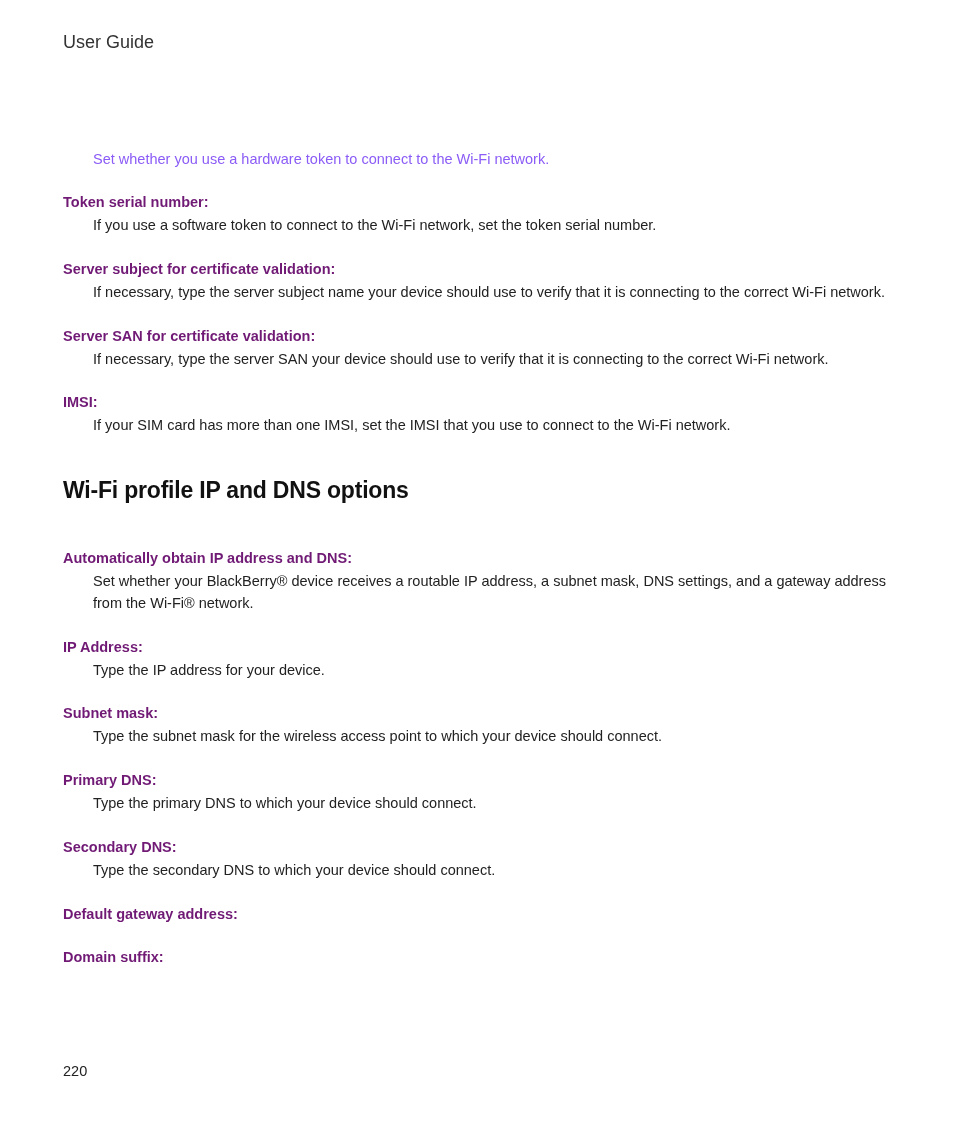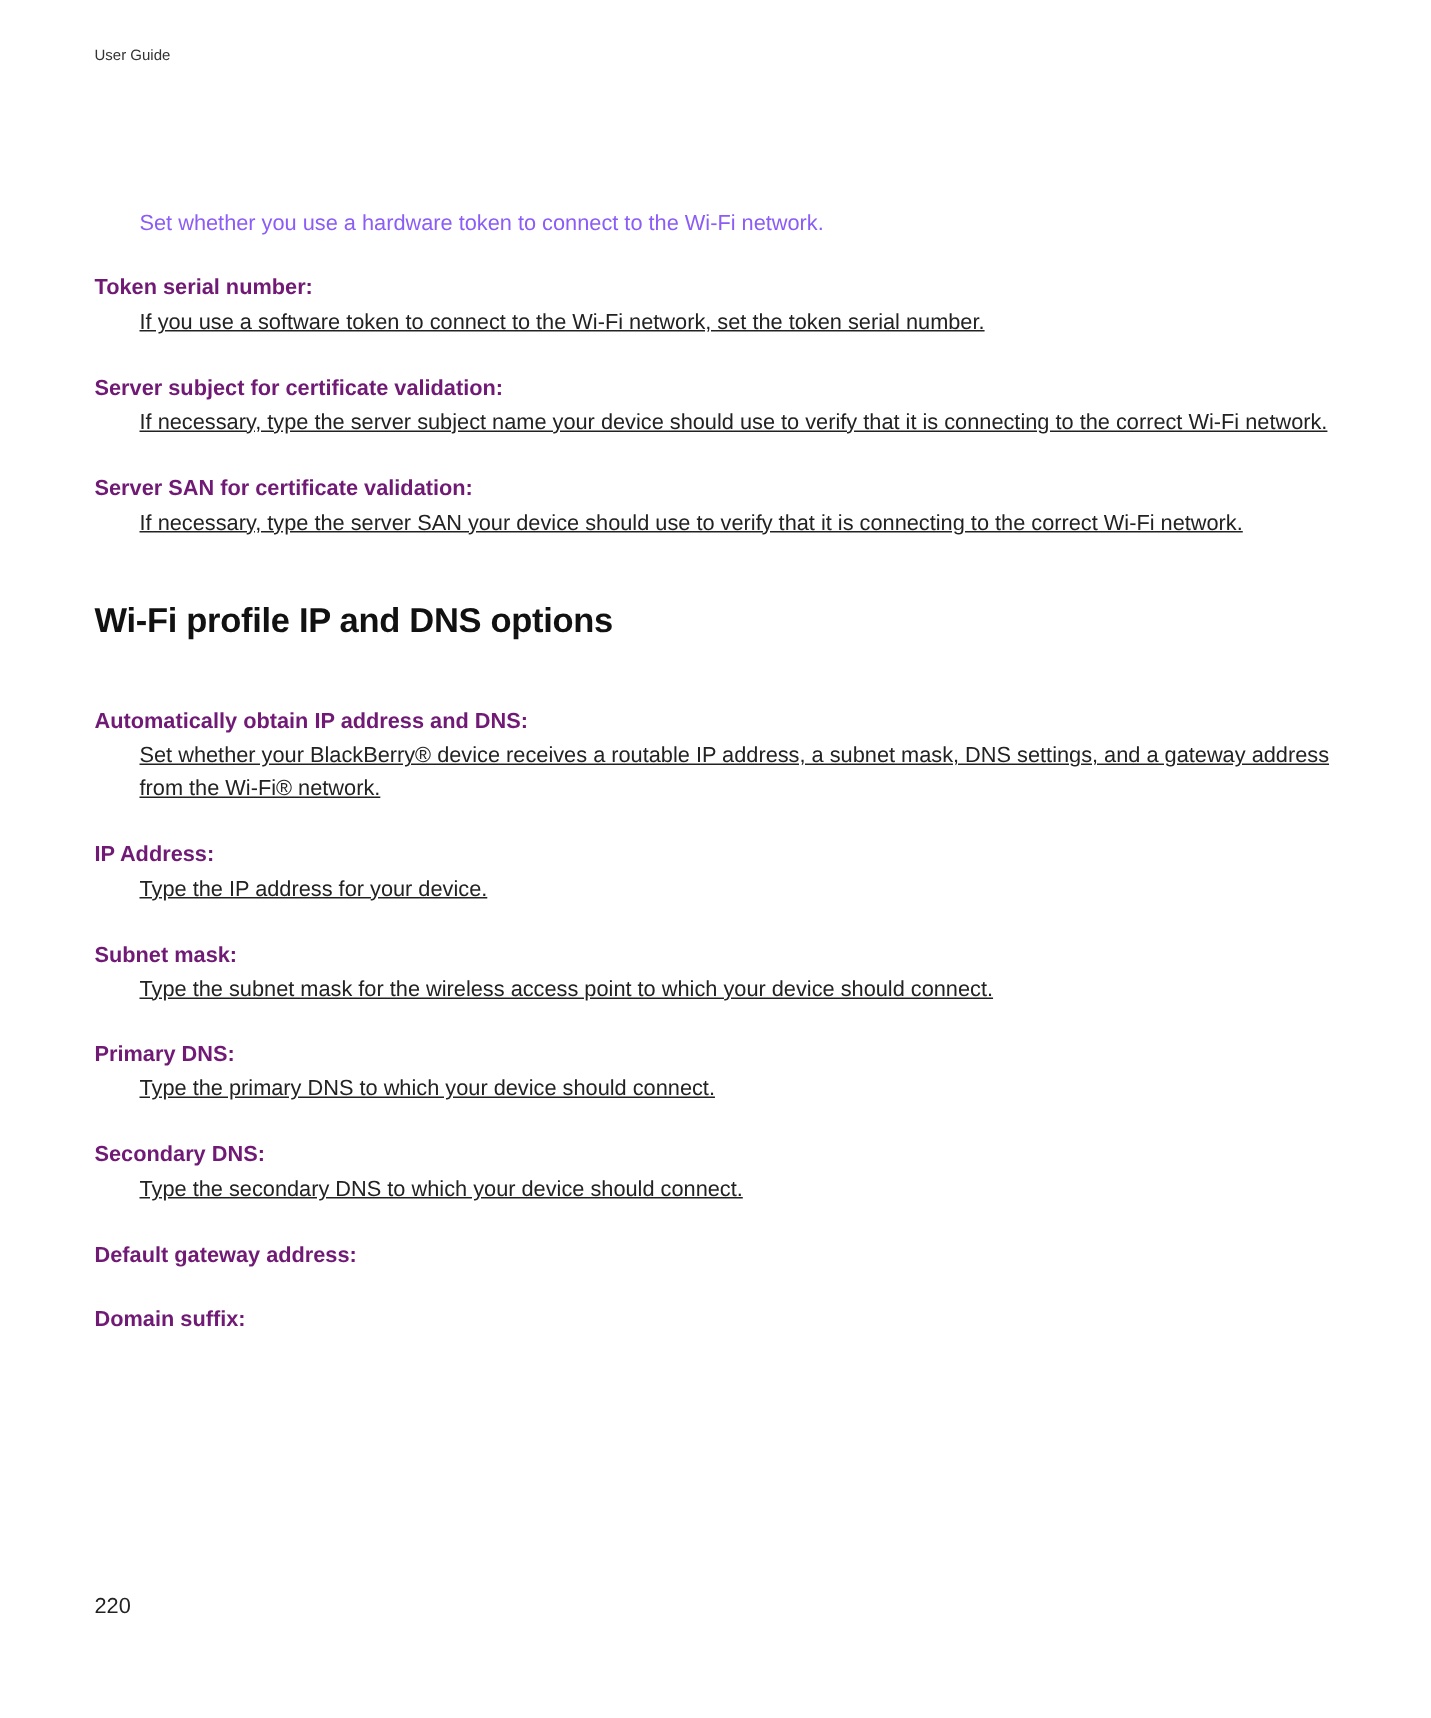--- a/index.html
+++ b/index.html
@@ -15,7 +15,7 @@
     padding: 32px 63px 0 63px;
   }
   .header {
-    font-size: 10px;
+    font-size: 18px;
     color: #333;
     margin-bottom: 96px;
   }

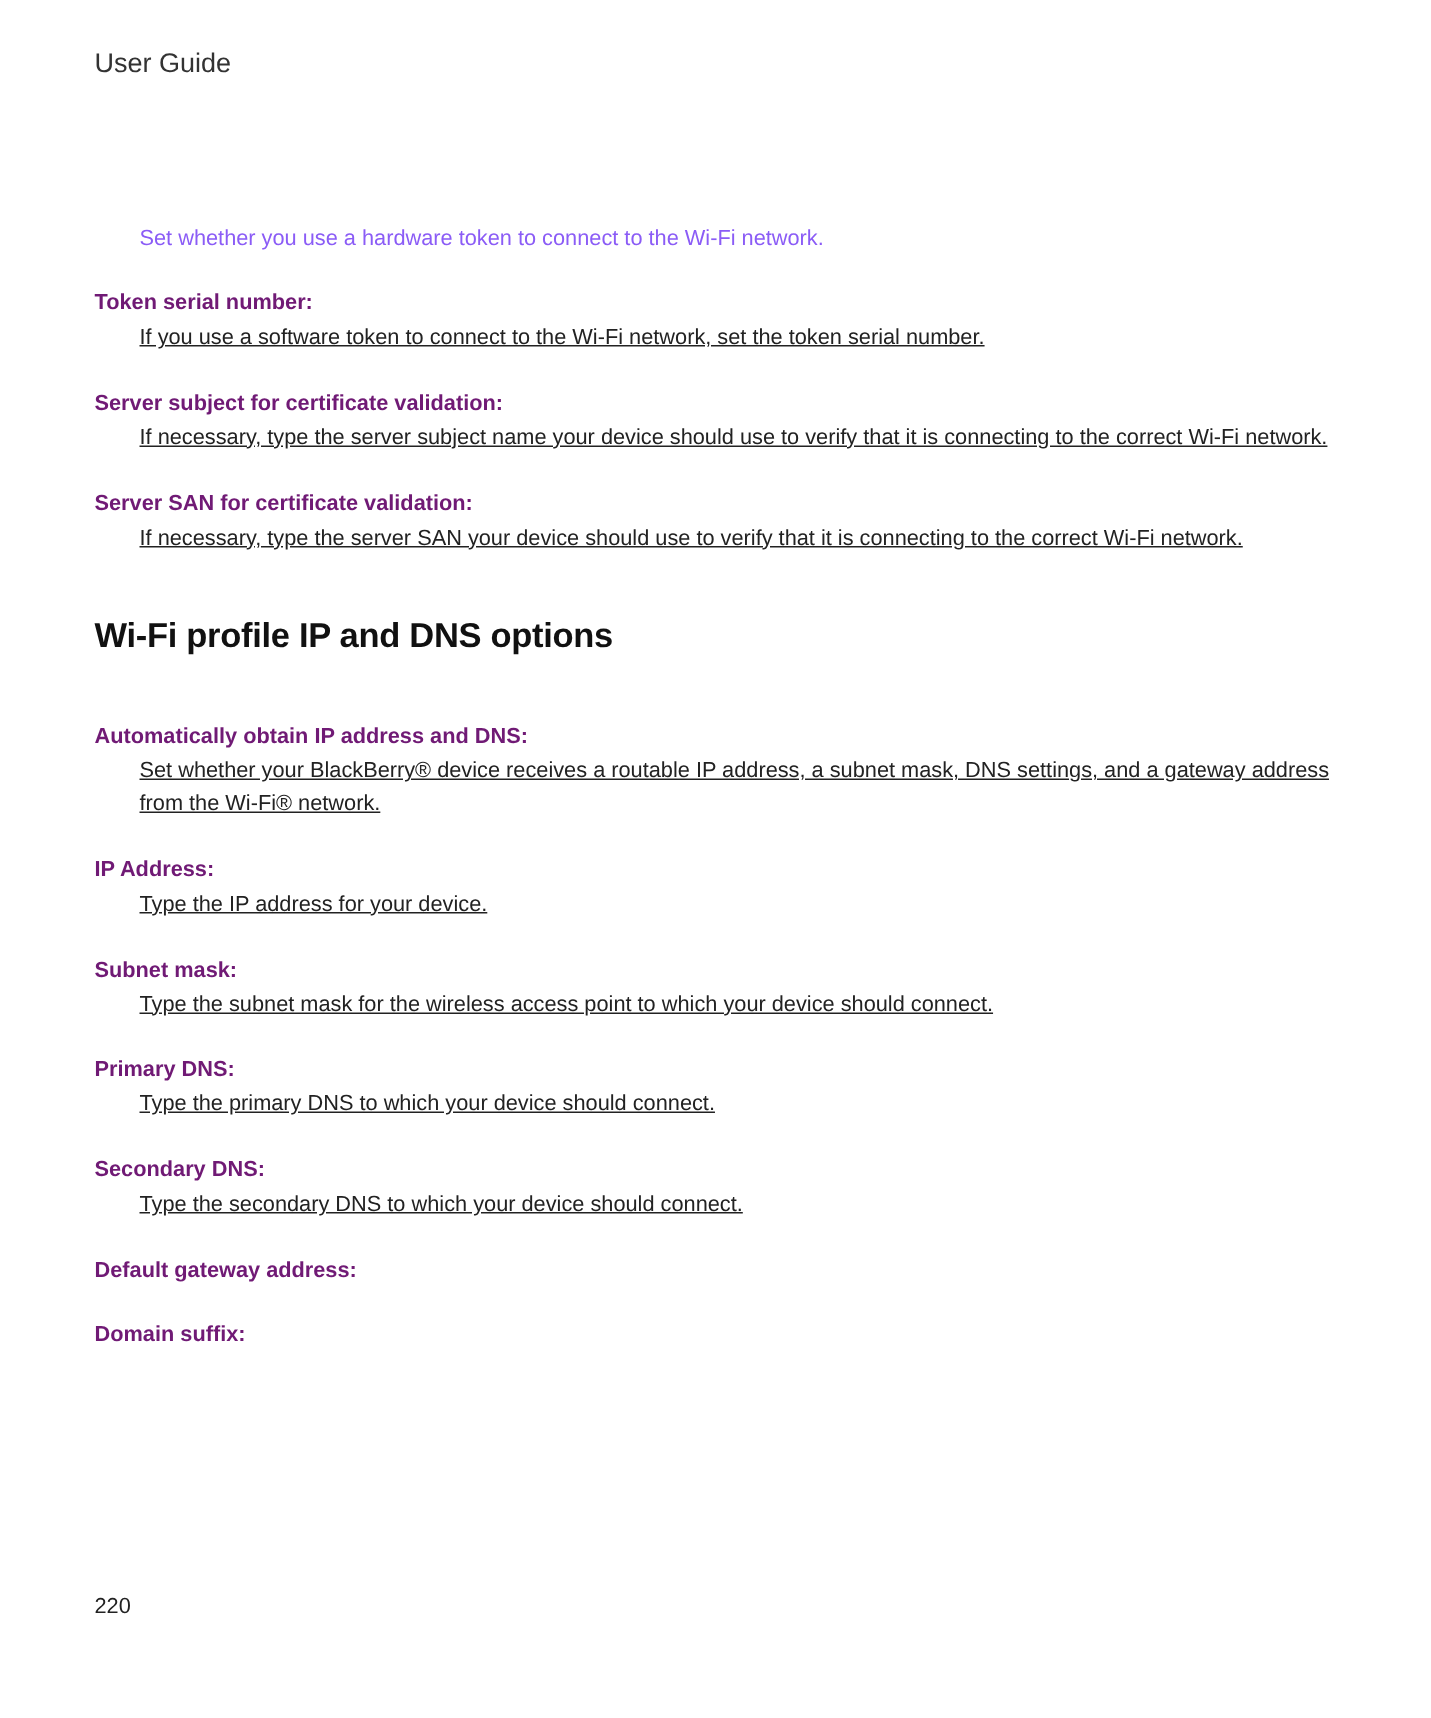--- a/index.html
+++ b/index.html
@@ -41,7 +41,6 @@
     padding-left: 30px;
     line-height: 1.5;
     margin-top: 2px;
-    text-decoration: underline;
   }
   .section-heading {
     font-size: 23px;

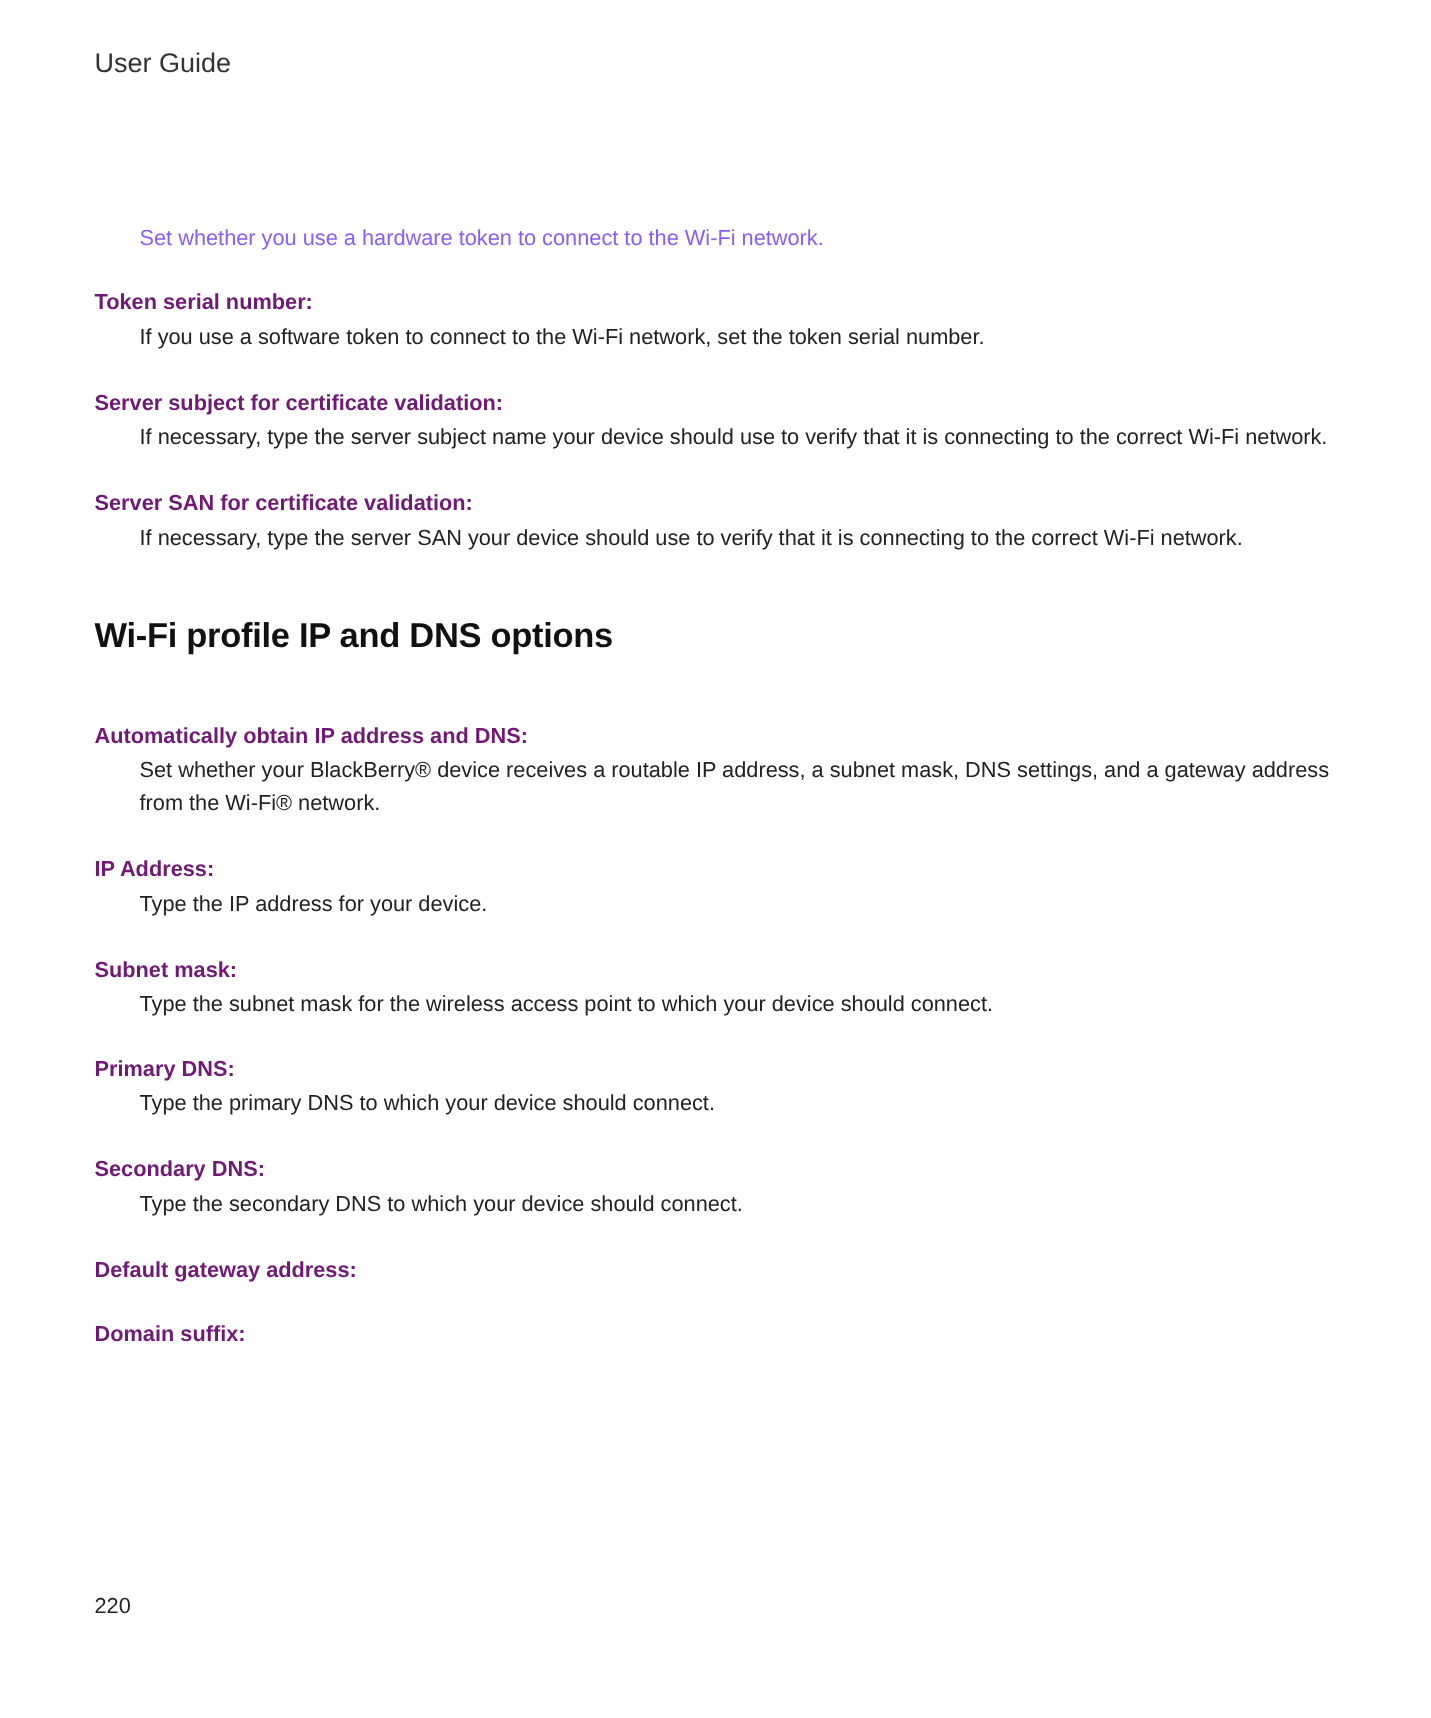--- a/index.html
+++ b/index.html
@@ -82,6 +82,10 @@
     <div class="item-desc">If necessary, type the server SAN your device should use to verify that it is connecting to the correct Wi-Fi network.</div>
   </div>
 
+  <div class="item">
+    <div class="item-label">IMSI:</div>
+    <div class="item-desc">If your SIM card has more than one IMSI, set the IMSI that you use to connect to the Wi-Fi network.</div>
+  </div>
 
   <h2 class="section-heading">Wi-Fi profile IP and DNS options</h2>
 

